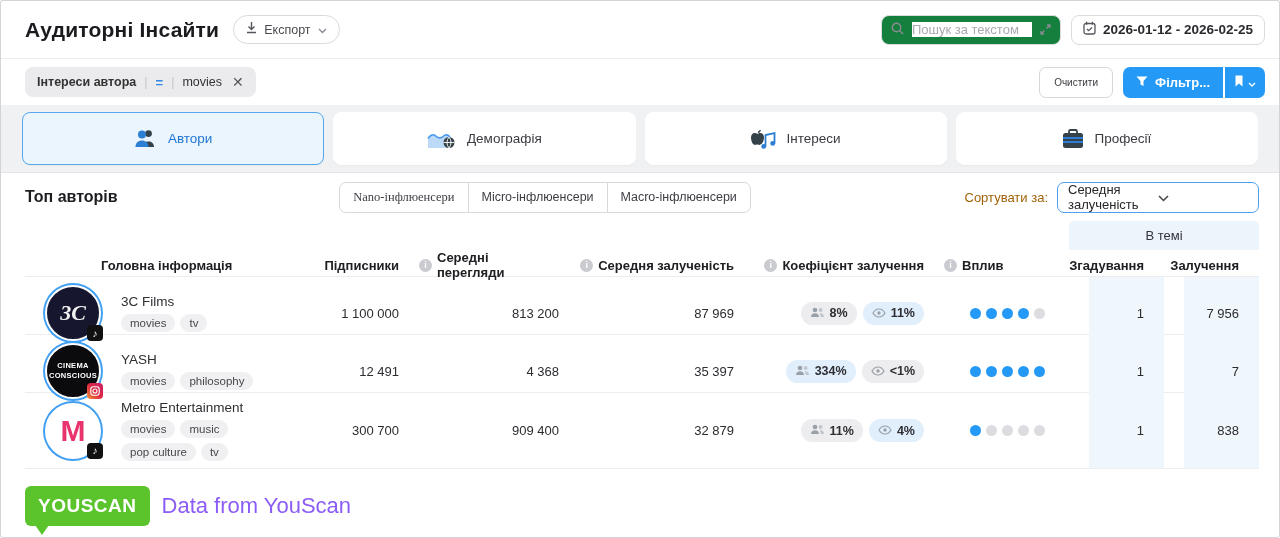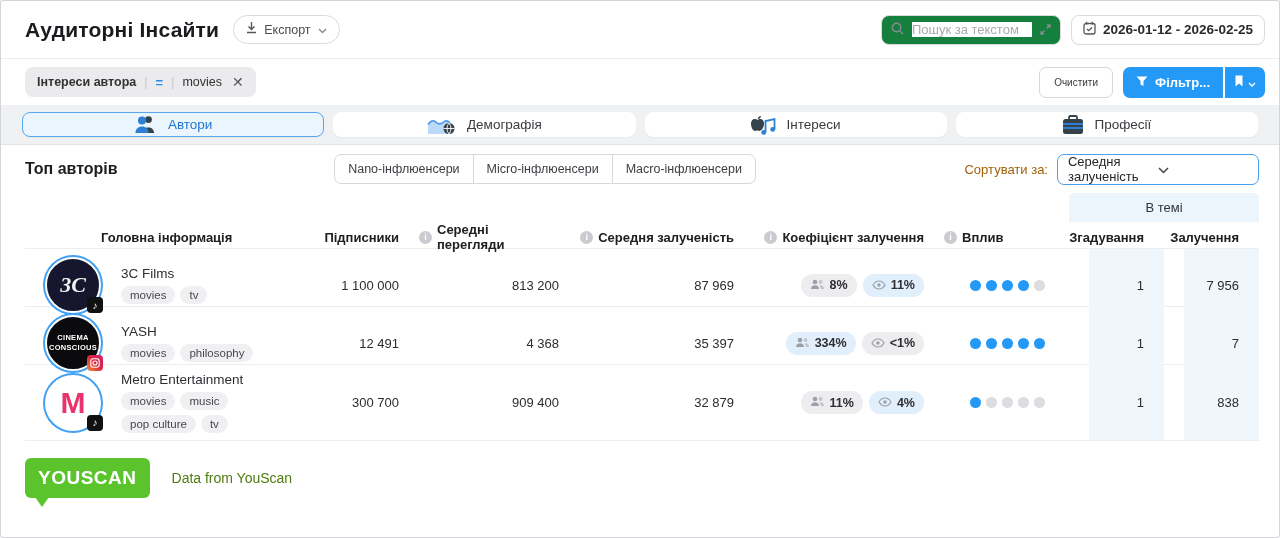--- a/index.html
+++ b/index.html
@@ -33,7 +33,7 @@
   .filter-btn { border-radius:7px 0 0 7px; margin-left:10px; }
   .bm-btn { border-radius:0 7px 7px 0; margin-left:2px; padding:0 9px; gap:4px; }
   
-  .tabs { height:40px; background:#f0f1f3; border-bottom:1px solid #e4e4e8; display:flex; gap:9px; padding:7px 21px; }
+  .tabs { height:68px; background:#f0f1f3; border-bottom:1px solid #e4e4e8; display:flex; gap:9px; padding:7px 21px; }
   .tab { flex:1; background:#fff; border:1px solid #fff; border-radius:8px; display:flex; align-items:center; justify-content:center; gap:10px;
     font-size:13.5px; color:#3a3a40; cursor:pointer; box-shadow:0 1px 1px rgba(0,0,0,.03); }
   .tab.active { background:#eaf5fe; border-color:#56a7ee; color:#1f76d2; font-weight:400; }

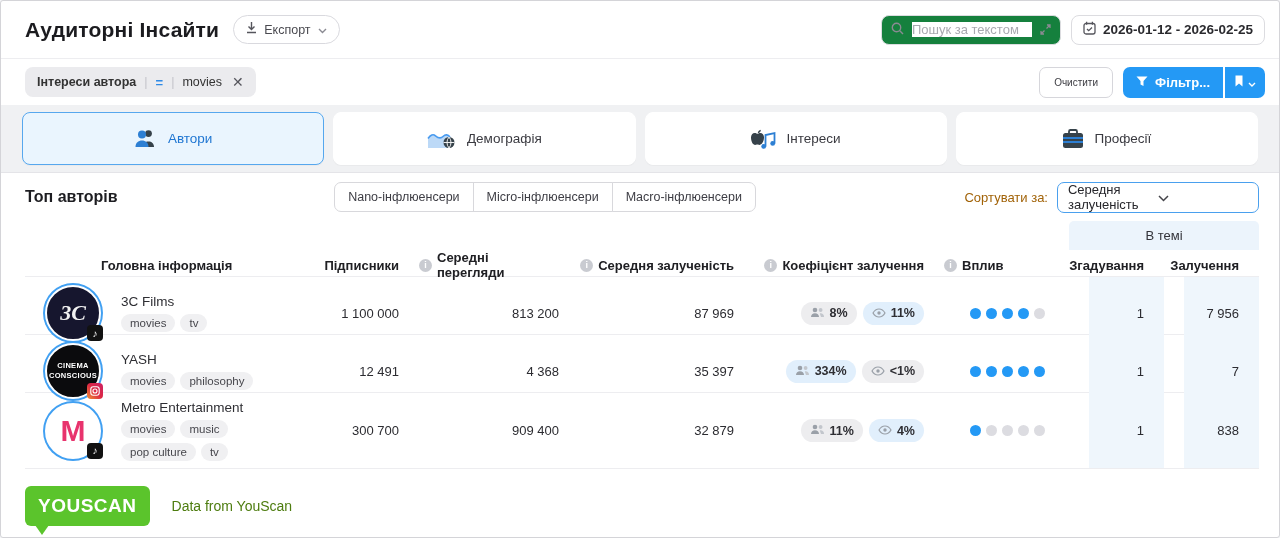--- a/index.html
+++ b/index.html
@@ -43,7 +43,7 @@
   .sect-title { font-size:16px; font-weight:700; color:#1d1d21; }
   .segs { display:flex; margin:0 auto; }
   .seg { border:1px solid #d8d8dc; background:#fff; padding:7px 13px; font-size:12.5px; color:#3d3d44; cursor:pointer; margin-left:-1px; }
-  .seg:first-child { border-radius:7px 0 0 7px; margin-left:8px; }
+  .seg:first-child { border-radius:7px 0 0 7px; margin-left:8px;font-family:Liberation Serif, serif; }
   .seg:last-child { border-radius:0 7px 7px 0; }
   .sort-lbl { font-size:13px; color:#a16207; margin-right:9px; }
   .sort-box { width:202px; height:31px; border:1.5px solid #4aa0ee; border-radius:7px; background:#fff;

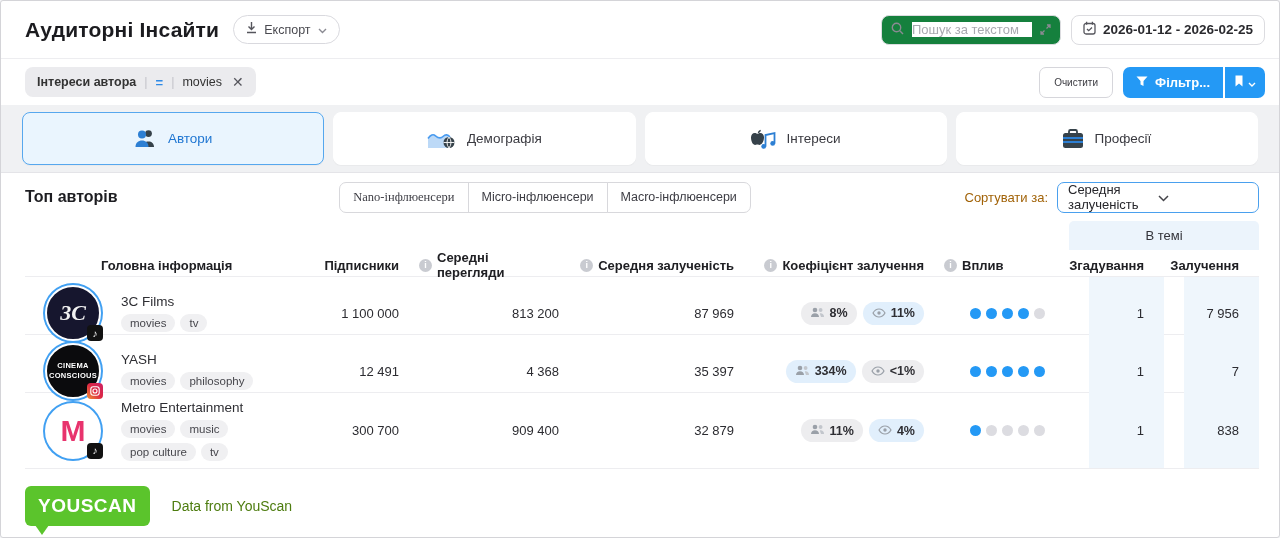--- a/index.html
+++ b/index.html
@@ -94,7 +94,7 @@
   .dot.on { background:#2499f5; }
   .r1 { height:58px; } .r2 { height:58px; } .r3 { height:77px; }
   
-  .foot { display:flex; align-items:center; padding:17px 24px 0; gap:22px; }
+  .foot { display:flex; align-items:center; padding:17px 24px 0; gap:12px; }
   .ys-logo { position:relative; background:#5bc42c; border-radius:6px; height:40px; padding:0 13px;
     display:flex; align-items:center; }
   .ys-logo span { color:#fff; font-weight:700; font-size:19px; letter-spacing:.5px; }

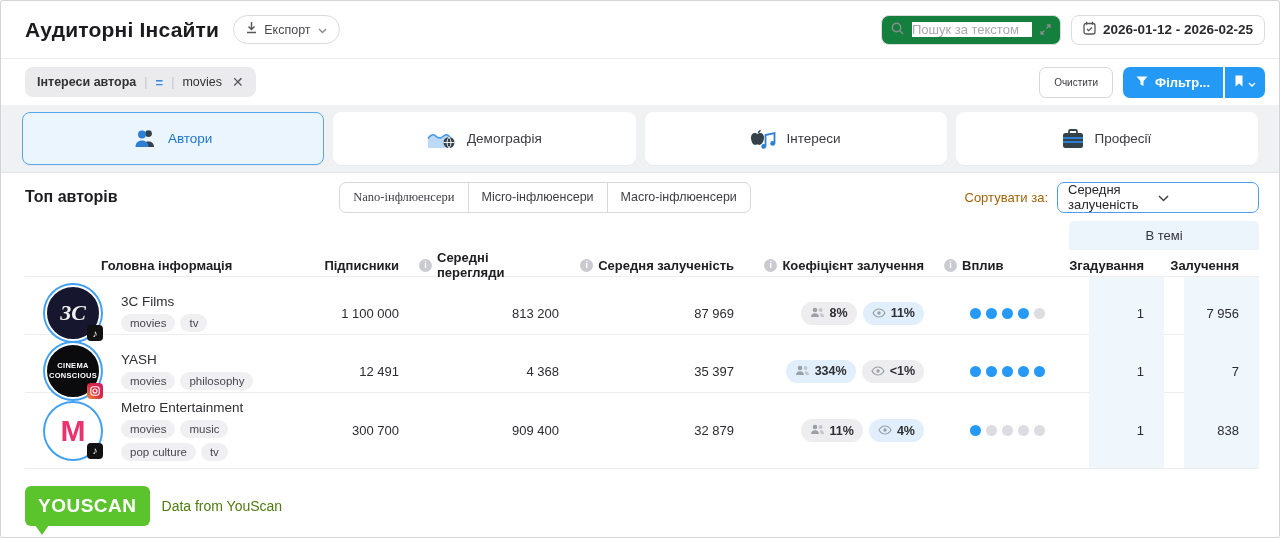--- a/index.html
+++ b/index.html
@@ -100,7 +100,7 @@
   .ys-logo span { color:#fff; font-weight:700; font-size:19px; letter-spacing:.5px; }
   .ys-logo::after { content:""; position:absolute; left:10px; bottom:-9px; width:0; height:0;
     border-left:7px solid transparent; border-right:7px solid transparent; border-top:10px solid #5bc42c; }
-  .foot-text { font-size:14px; color:#4d7c0f; }
+  .foot-text { font-size:22px; color:#8b5cf6; }
   svg { flex:0 0 auto; }
 </style>
 </head>

